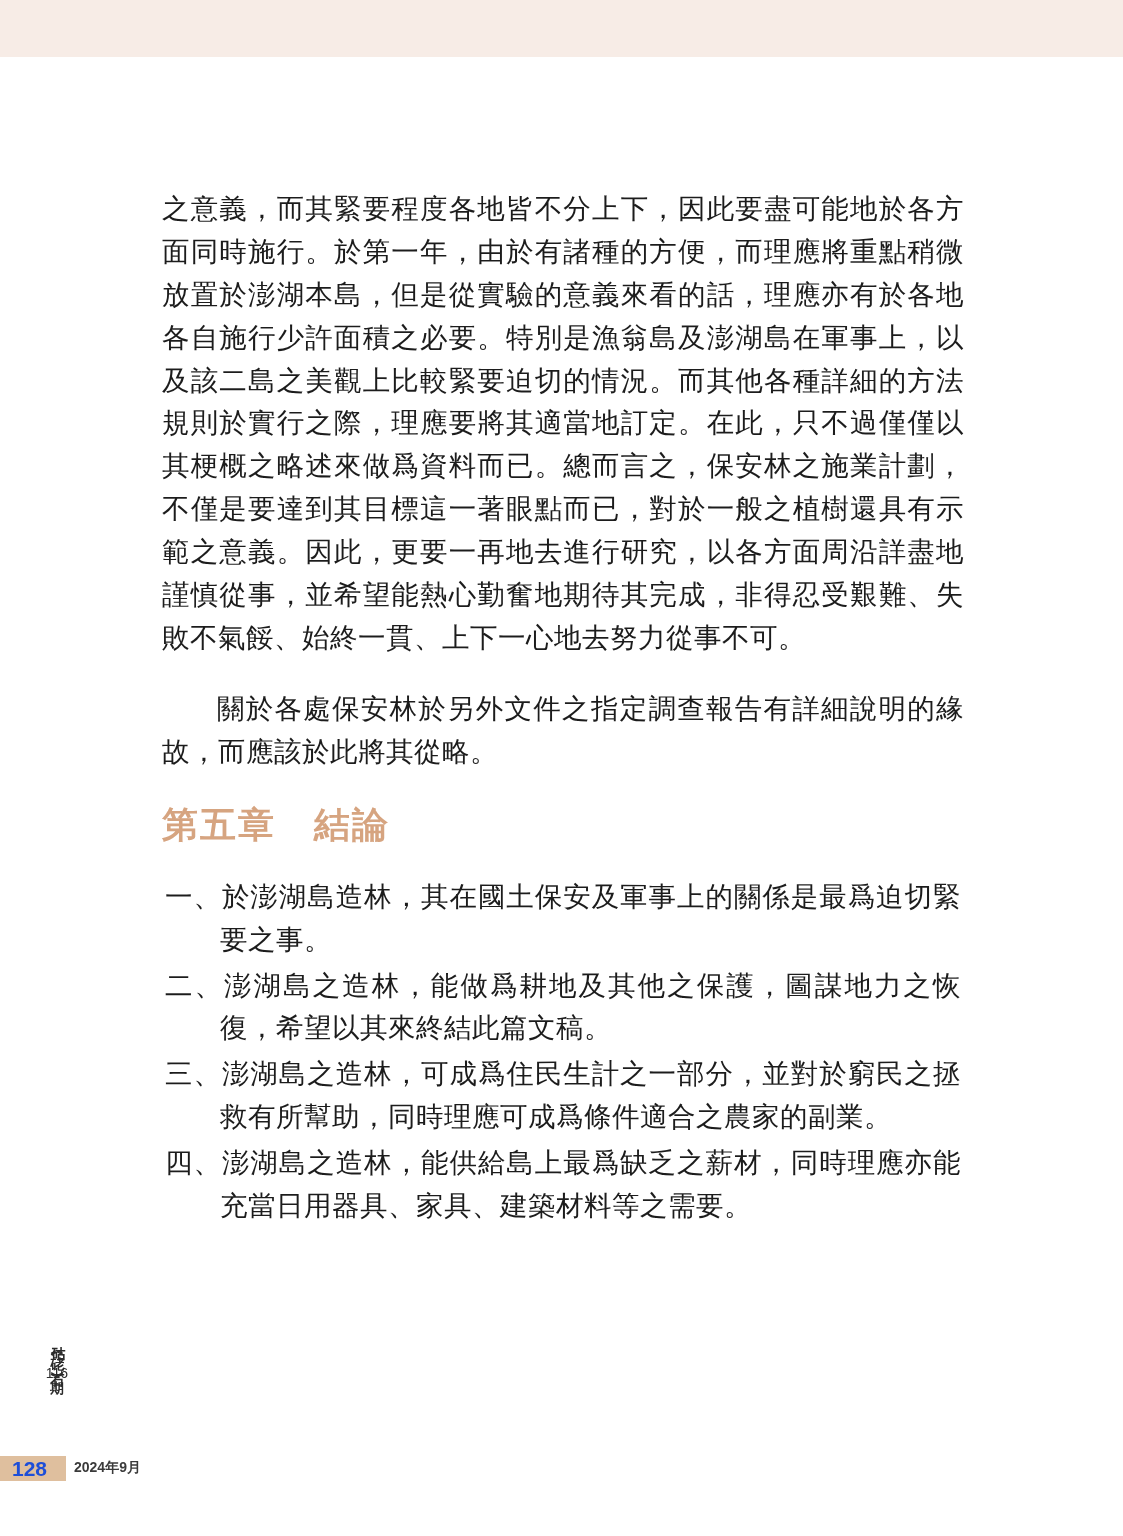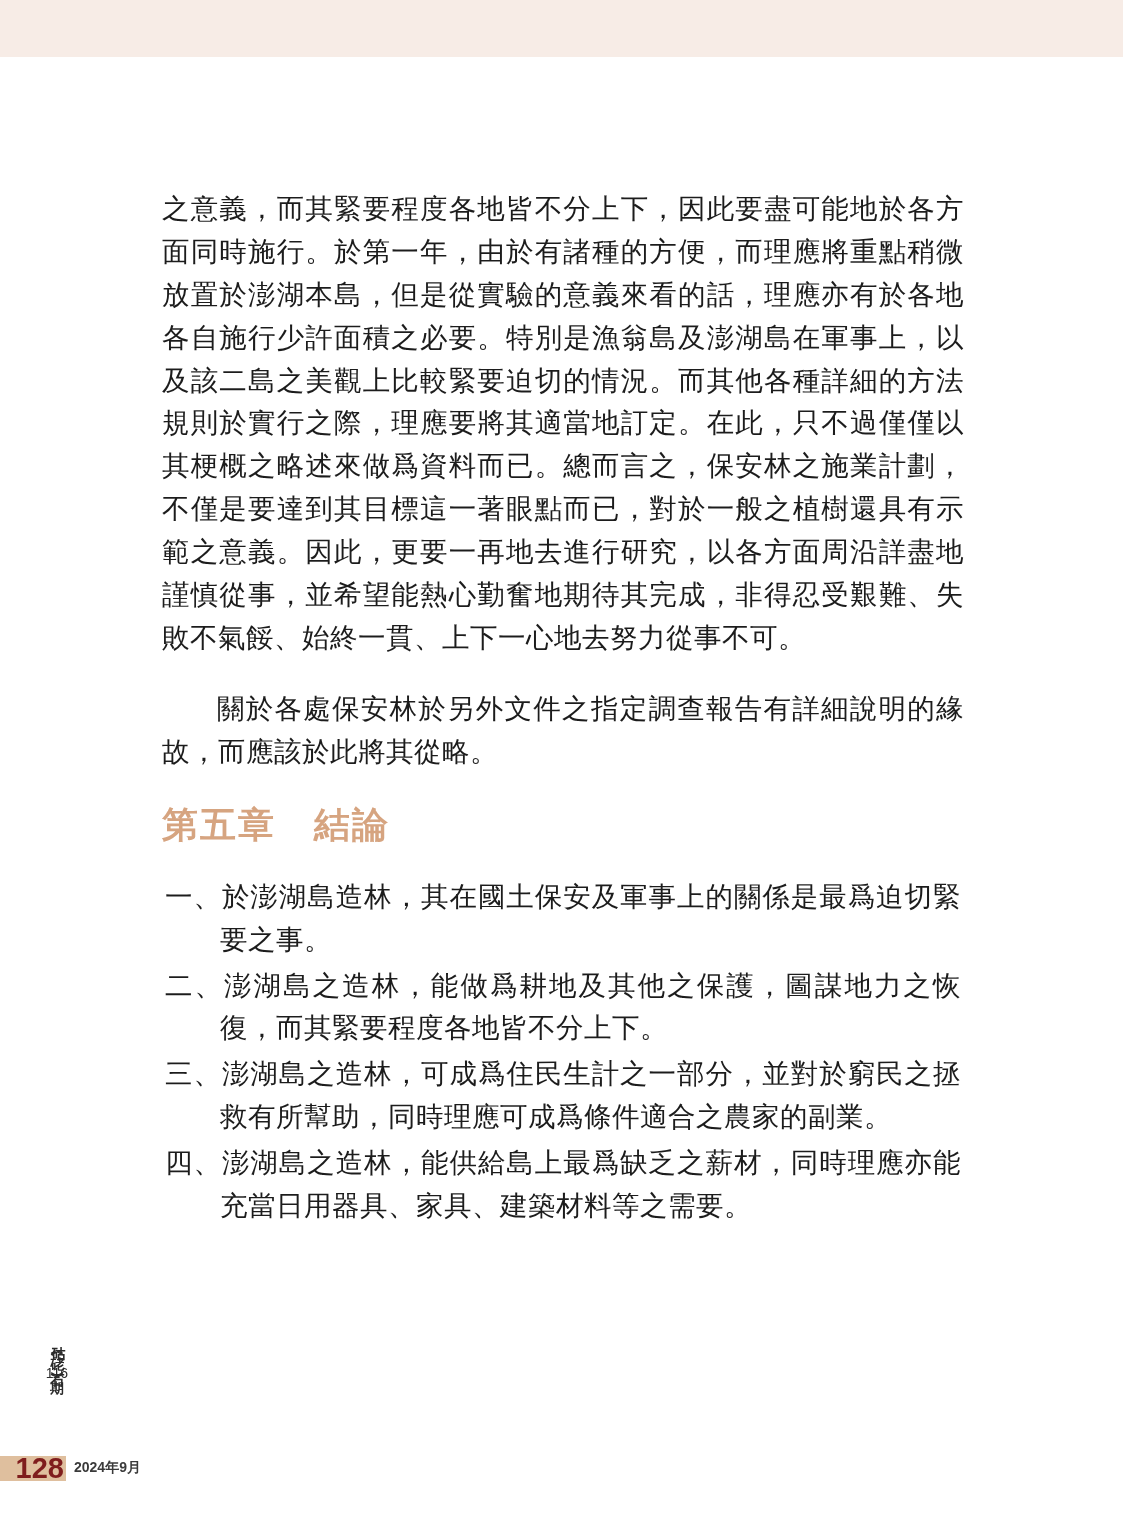--- a/index.html
+++ b/index.html
@@ -96,7 +96,7 @@
   <h2 class="chapter-heading">第五章　結論</h2>
   <ul class="list">
     <li>一、於澎湖島造林，其在國土保安及軍事上的關係是最爲迫切緊要之事。</li>
-    <li>二、澎湖島之造林，能做爲耕地及其他之保護，圖謀地力之恢復，而其緊要程度各地皆不分上下。</li>
+    <li>二、澎湖島之造林，能做爲耕地及其他之保護，圖謀地力之恢復，希望以其來終結此篇文稿。</li>
     <li>三、澎湖島之造林，可成爲住民生計之一部分，並對於窮民之拯救有所幫助，同時理應可成爲條件適合之農家的副業。</li>
     <li>四、澎湖島之造林，能供給島上最爲缺乏之薪材，同時理應亦能充當日用器具、家具、建築材料等之需要。</li>
   </ul>

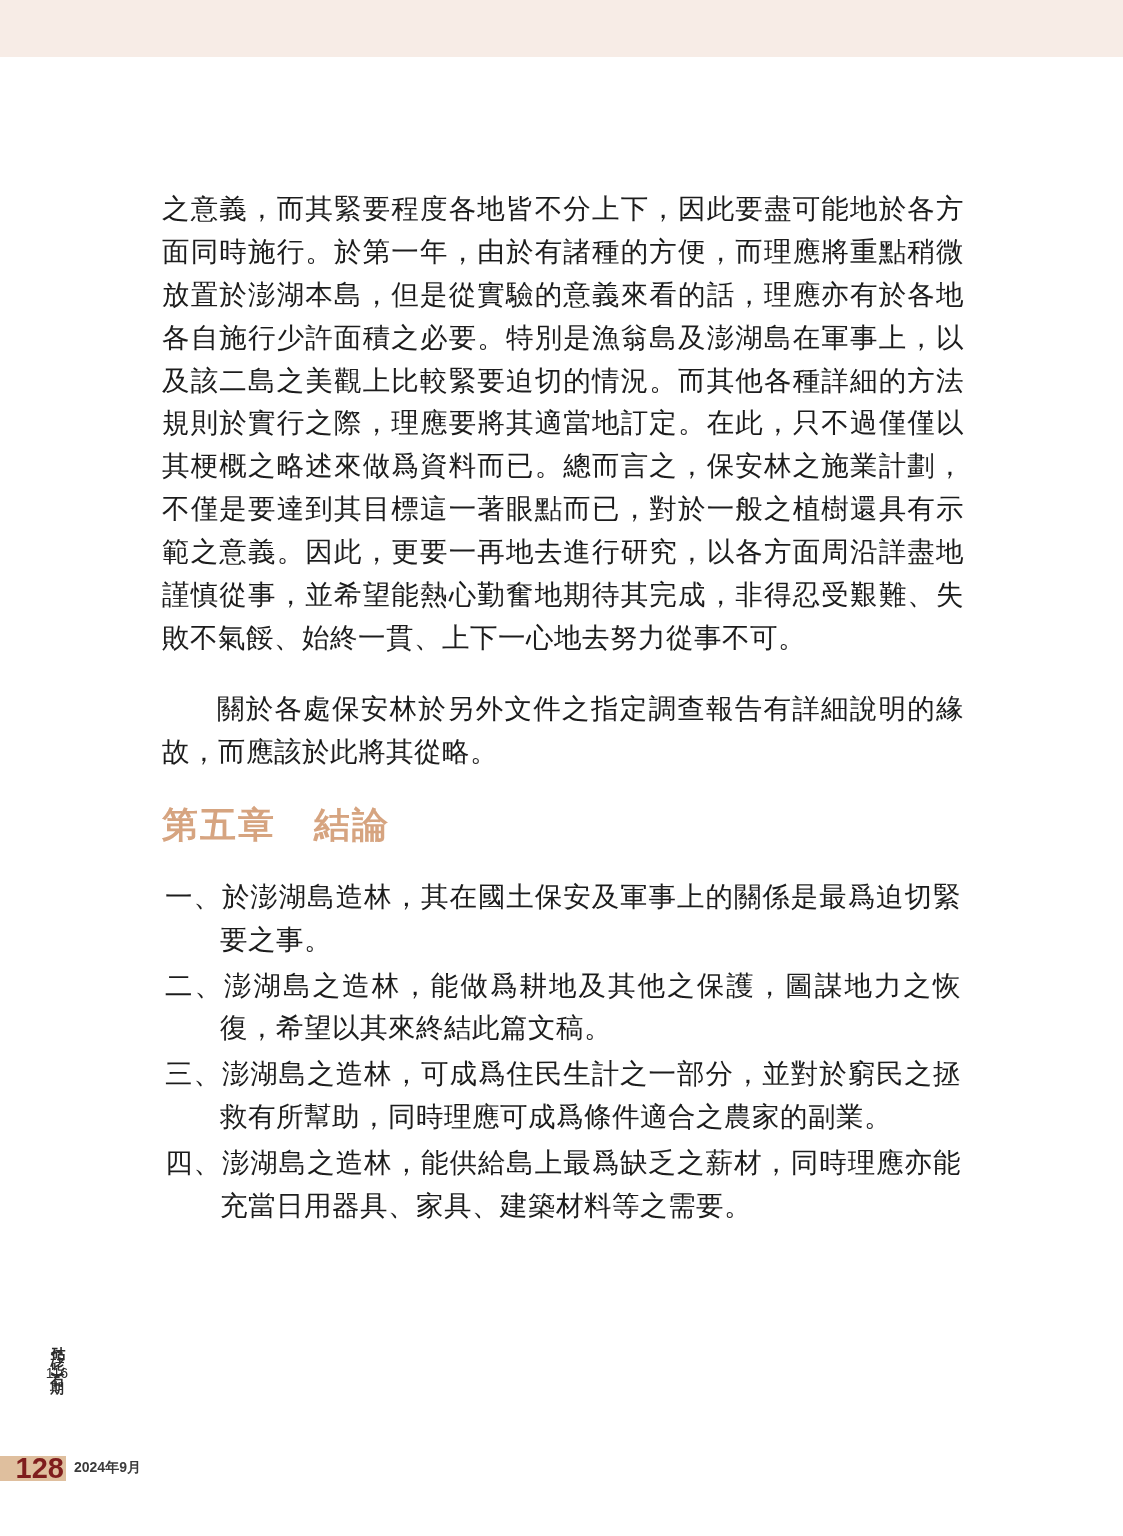--- a/index.html
+++ b/index.html
@@ -74,8 +74,8 @@
   }
   .page-number {
     font-family: "Liberation Sans", "DejaVu Sans", sans-serif;
-    font-size: 29px; font-weight: bold; color: #7f1d1d;
-    padding-right: 2px; line-height: 1;
+    font-size: 21px; font-weight: bold; color: #1d4ed8;
+    padding-right: 19px; line-height: 1;
   }
   .page-date {
     position: absolute;

